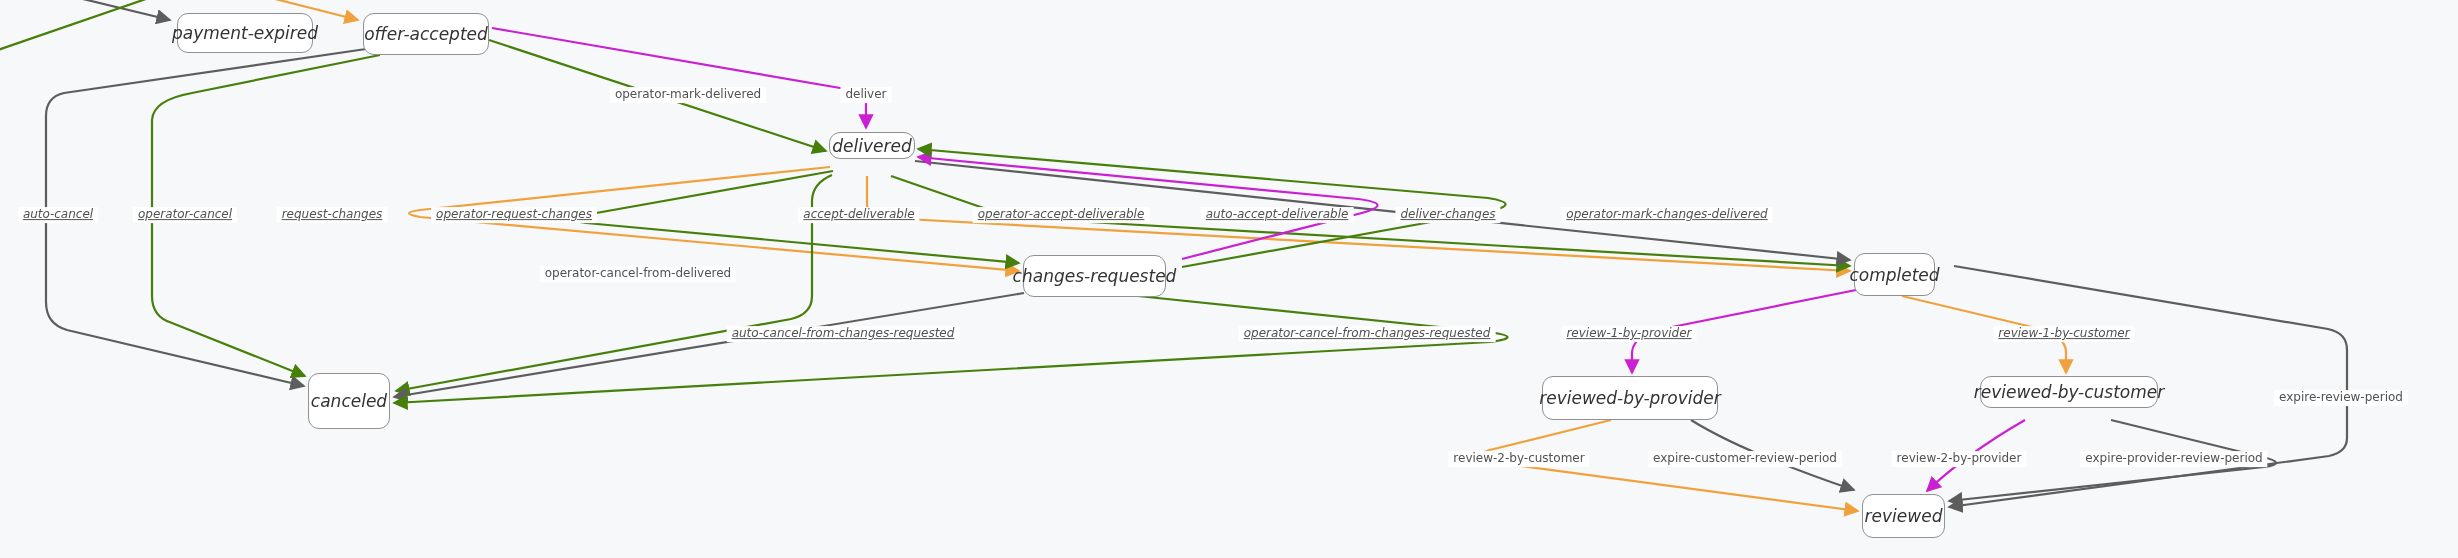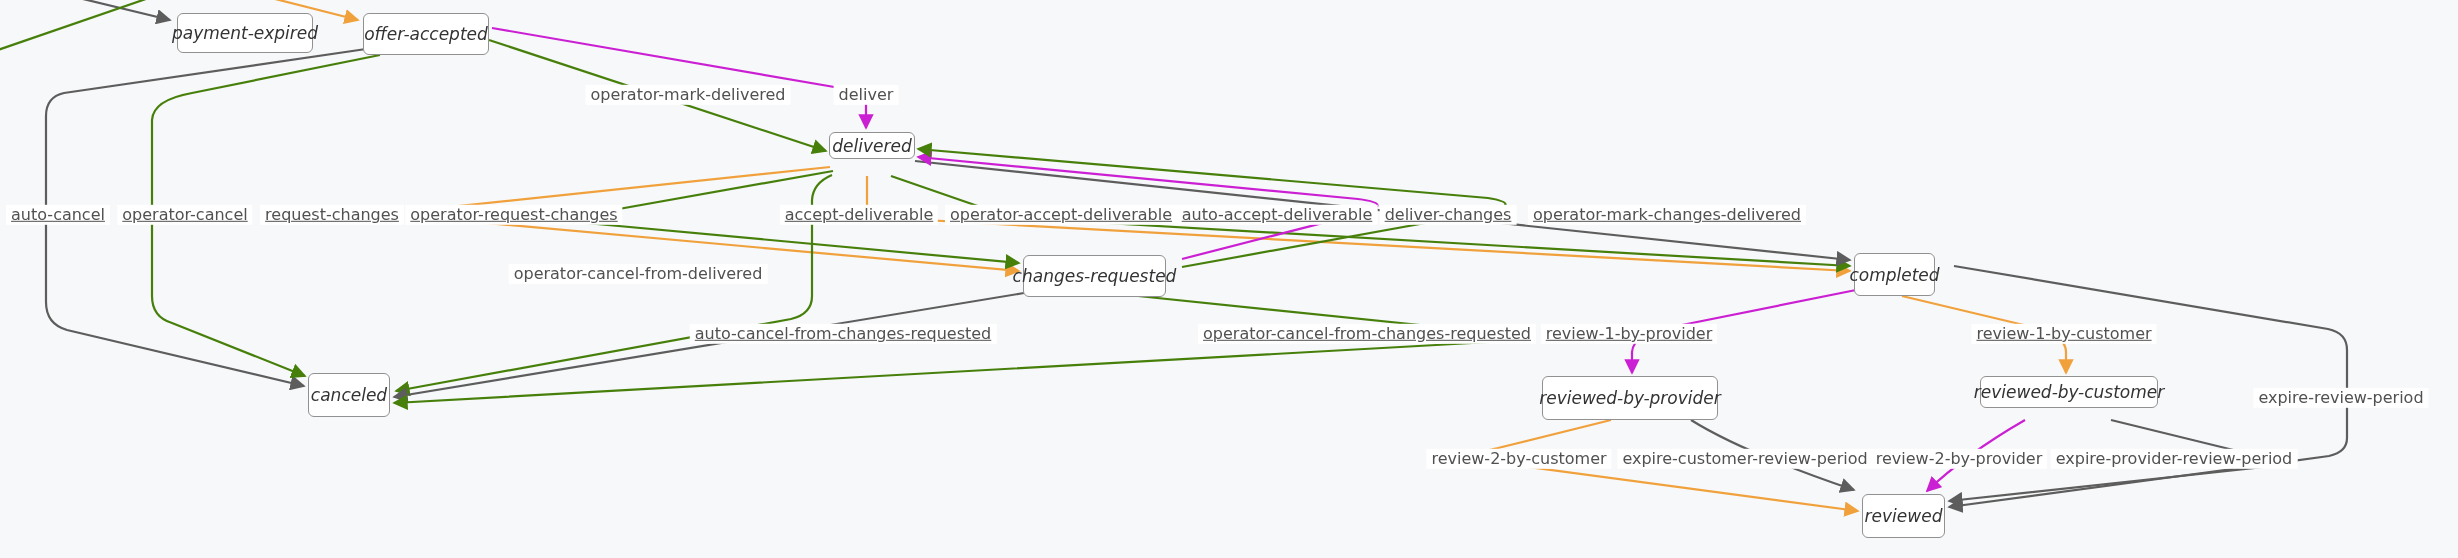--- a/index.html
+++ b/index.html
@@ -32,7 +32,7 @@
   .u{text-decoration:underline;cursor:pointer;}
   .node{
     position:absolute;box-sizing:border-box;
-    background:#ffffff;border:1.5px solid #919191;border-radius:6px;
+    background:#ffffff;border:1.5px solid #919191;border-radius:11px;
     display:flex;align-items:center;justify-content:center;
     font-style:italic;font-size:17px;color:#333333;
     box-shadow:0 0 0 0 rgba(0,0,0,0);cursor:pointer;white-space:nowrap;

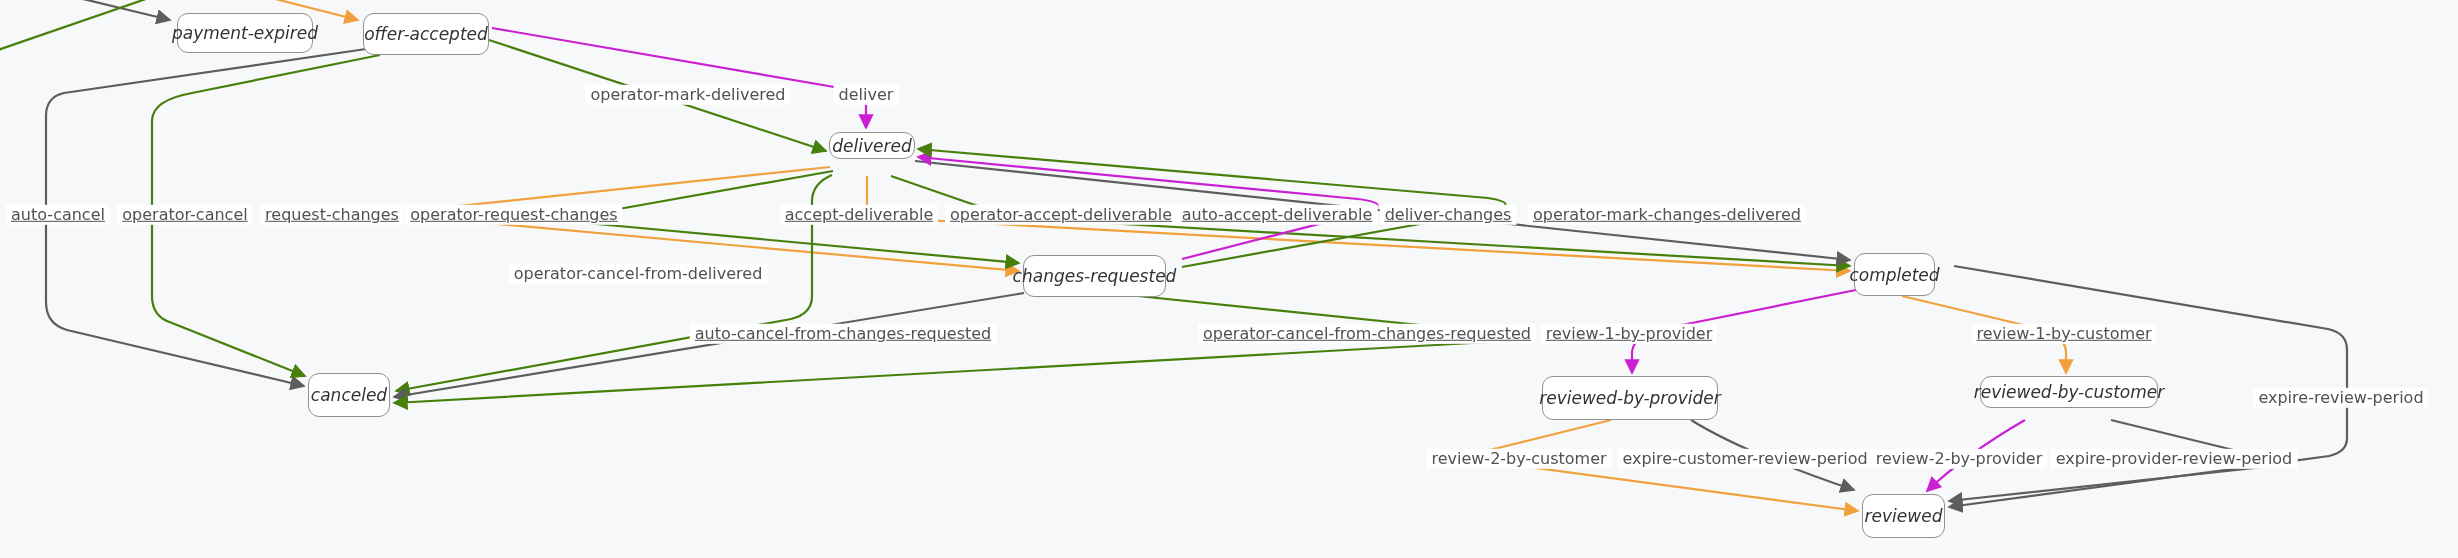--- a/index.html
+++ b/index.html
@@ -27,7 +27,7 @@
   .elabel{
     position:absolute;transform:translate(-50%,-50%);
     background:#ffffff;padding:1px 5px;
-    font-size:16px;color:#515151;white-space:nowrap;line-height:1.15;
+    font-size:12px;color:#515151;white-space:nowrap;line-height:1.15;
   }
   .u{text-decoration:underline;cursor:pointer;}
   .node{

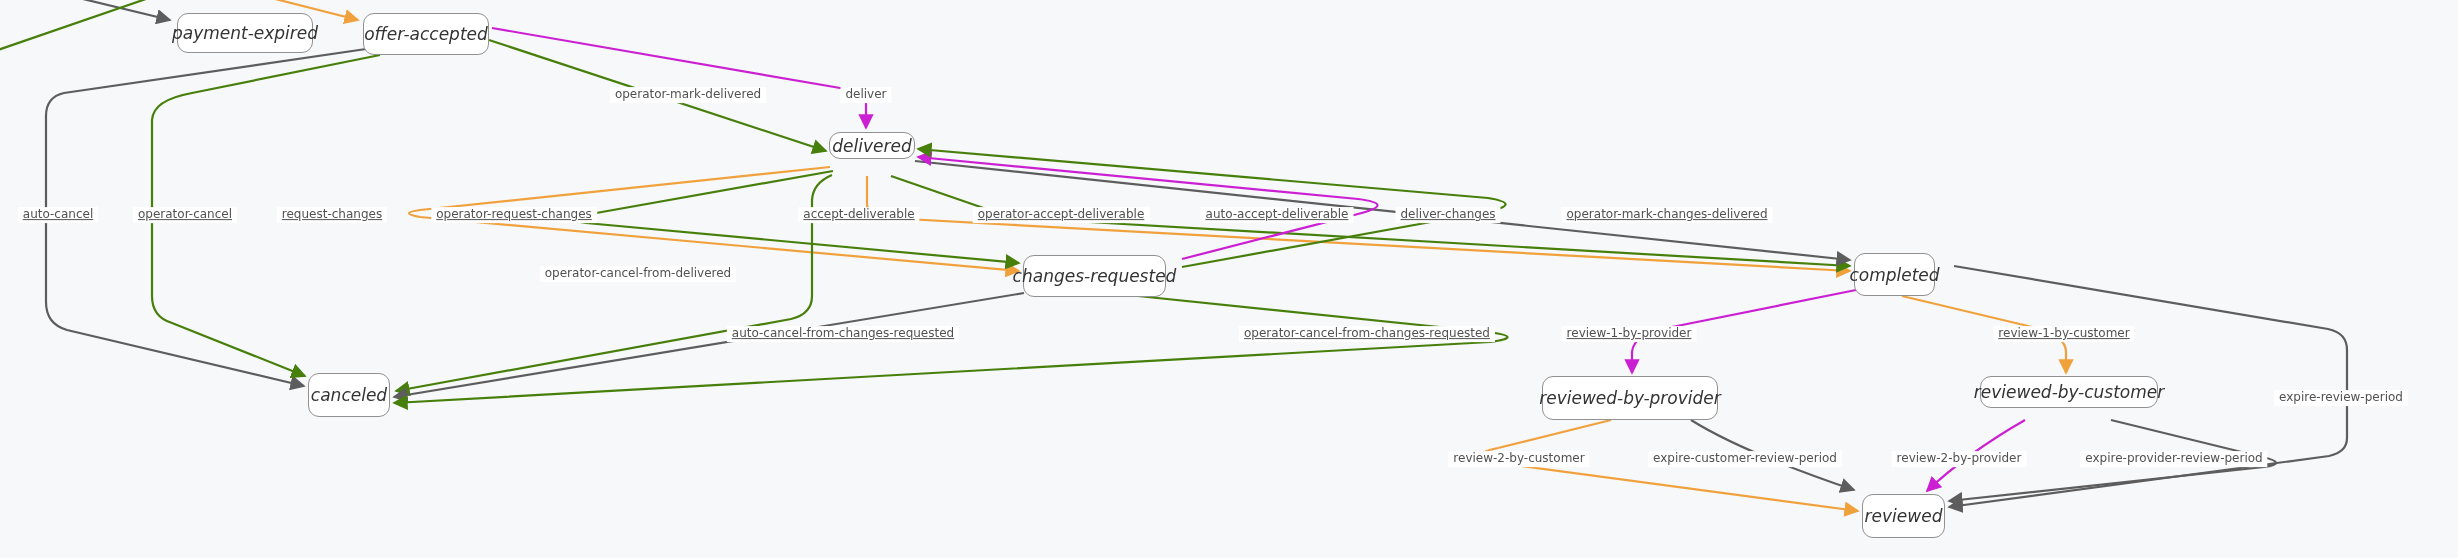--- a/index.html
+++ b/index.html
@@ -29,7 +29,7 @@
     background:#ffffff;padding:1px 5px;
     font-size:12px;color:#515151;white-space:nowrap;line-height:1.15;
   }
-  .u{text-decoration:underline;cursor:pointer;}
+  .u{text-decoration:underline;cursor:pointer;font-style:italic;}
   .node{
     position:absolute;box-sizing:border-box;
     background:#ffffff;border:1.5px solid #919191;border-radius:11px;

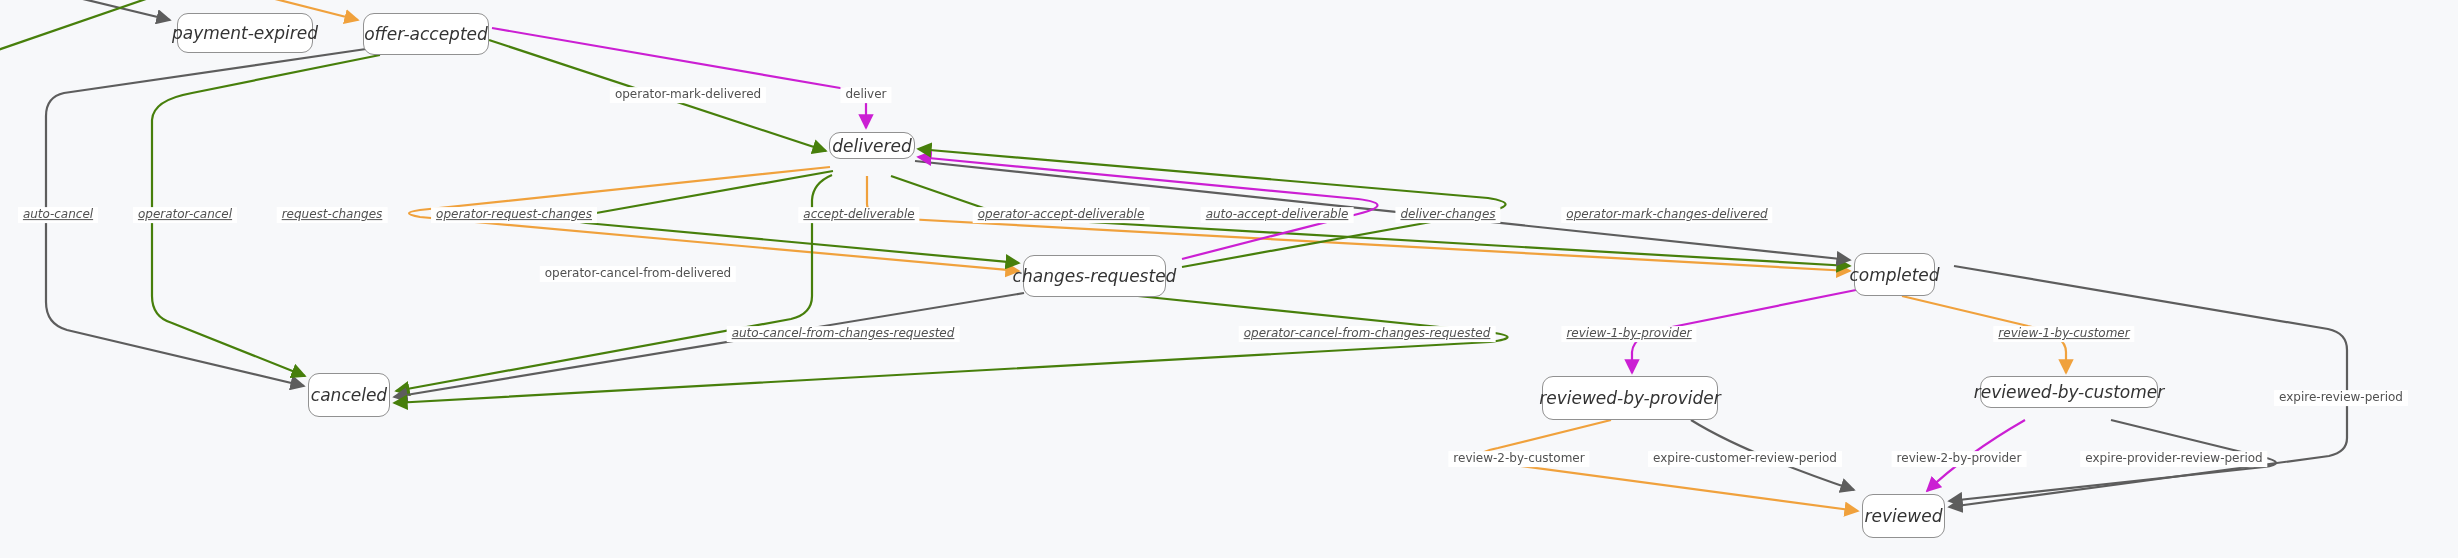--- a/index.html
+++ b/index.html
@@ -123,7 +123,7 @@
   <div class="node" style="left:829px;top:132px;width:86px;height:27px">delivered</div>
   <div class="node" style="left:1023px;top:255px;width:143px;height:42px">changes-requested</div>
   <div class="node" style="left:1854px;top:253px;width:81px;height:43px">completed</div>
-  <div class="node" style="left:308px;top:373px;width:82px;height:44px">canceled</div>
+  <div class="node" style="left:308px;top:373px;width:82px;height:56px">canceled</div>
   <div class="node" style="left:1542px;top:376px;width:176px;height:44px">reviewed-by-provider</div>
   <div class="node" style="left:1980px;top:376px;width:178px;height:32px">reviewed-by-customer</div>
   <div class="node" style="left:1862px;top:494px;width:83px;height:44px">reviewed</div>

